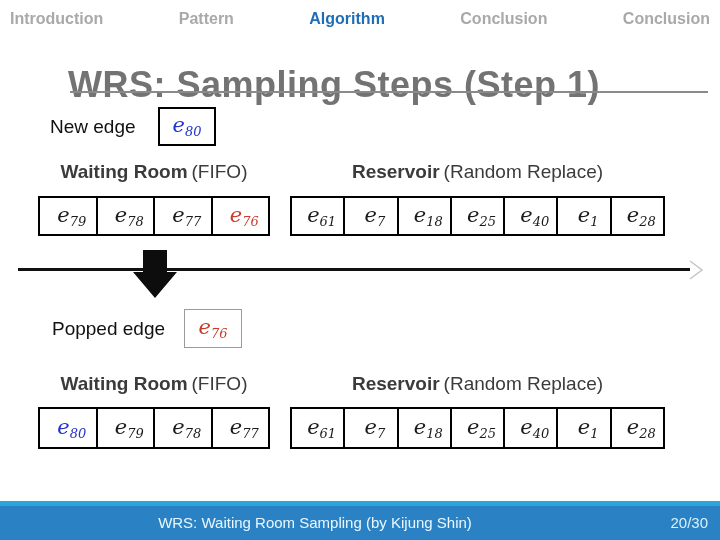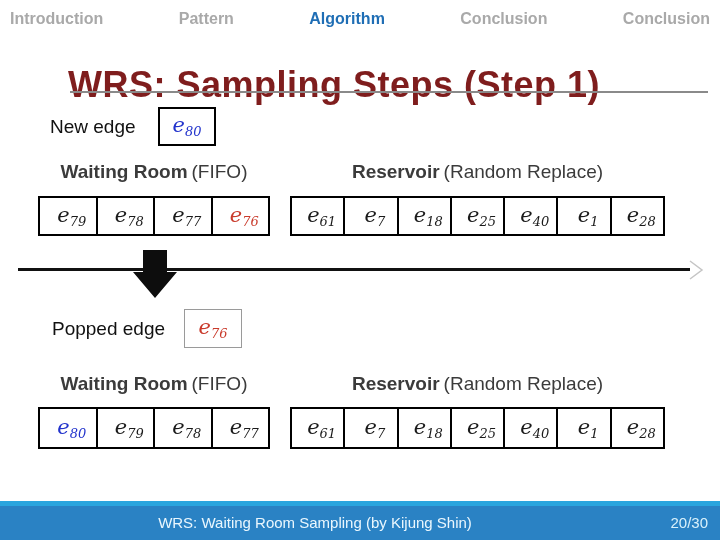--- a/index.html
+++ b/index.html
@@ -12,7 +12,7 @@
   .nav-item{white-space:nowrap;}
   
   .title{position:absolute;left:68px;top:40px;font-size:36px;font-weight:bold;
-         color:#7f1d1d;letter-spacing:.5px;white-space:nowrap;}
+         color:#737373;letter-spacing:.5px;white-space:nowrap;}
   .title-underline{position:absolute;left:70px;top:91px;width:638px;height:2px;background:#8A8A8A;}
   
   .caption{position:absolute;font-size:19px;color:#111;white-space:nowrap;}

